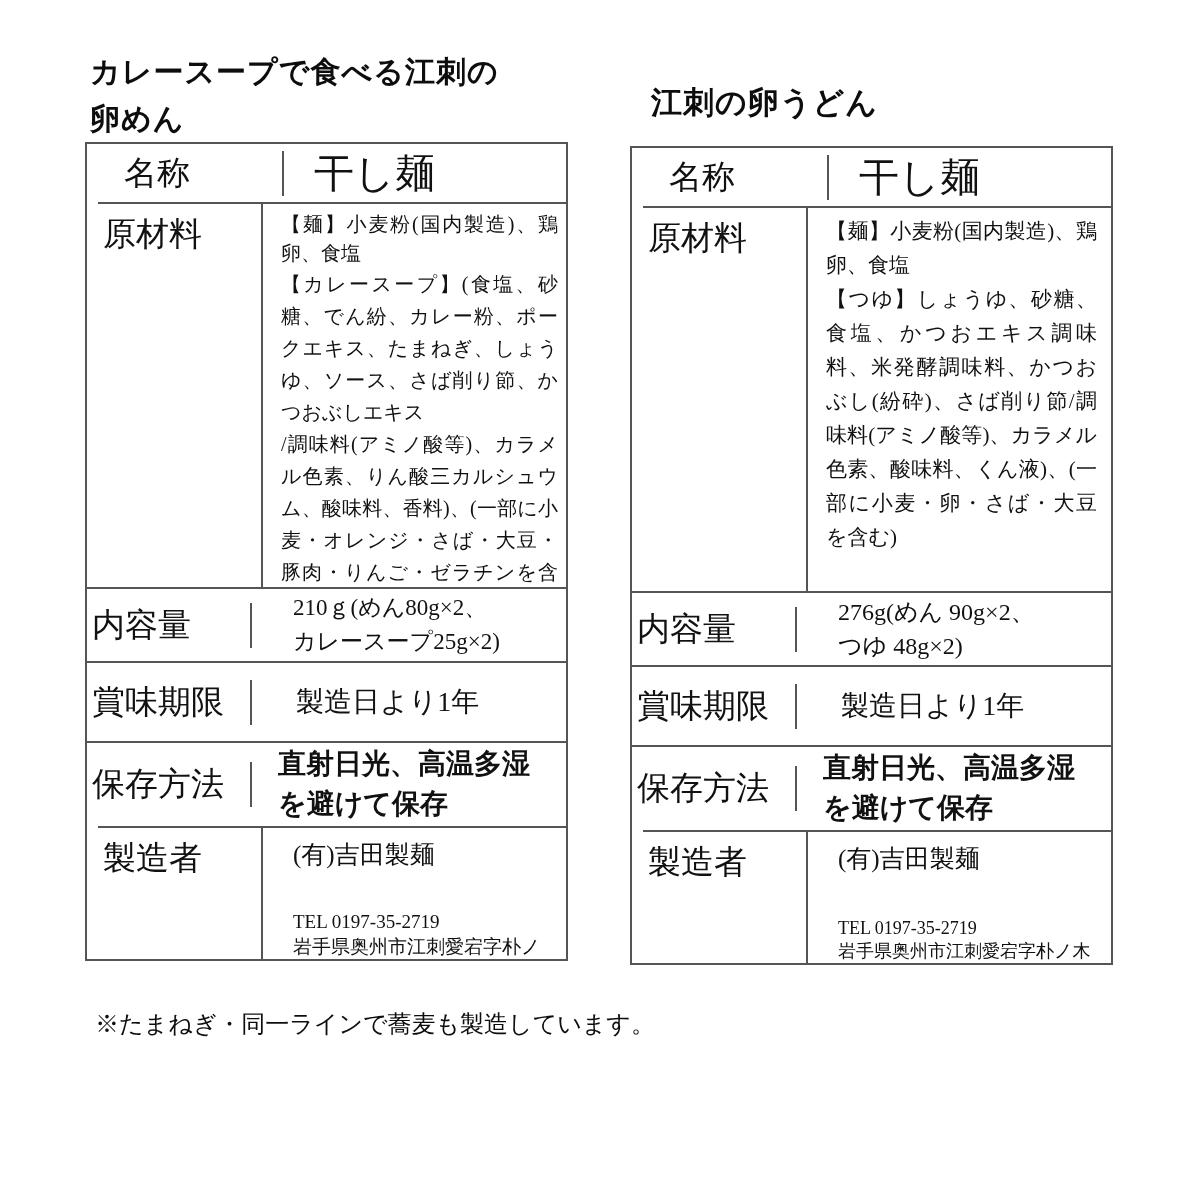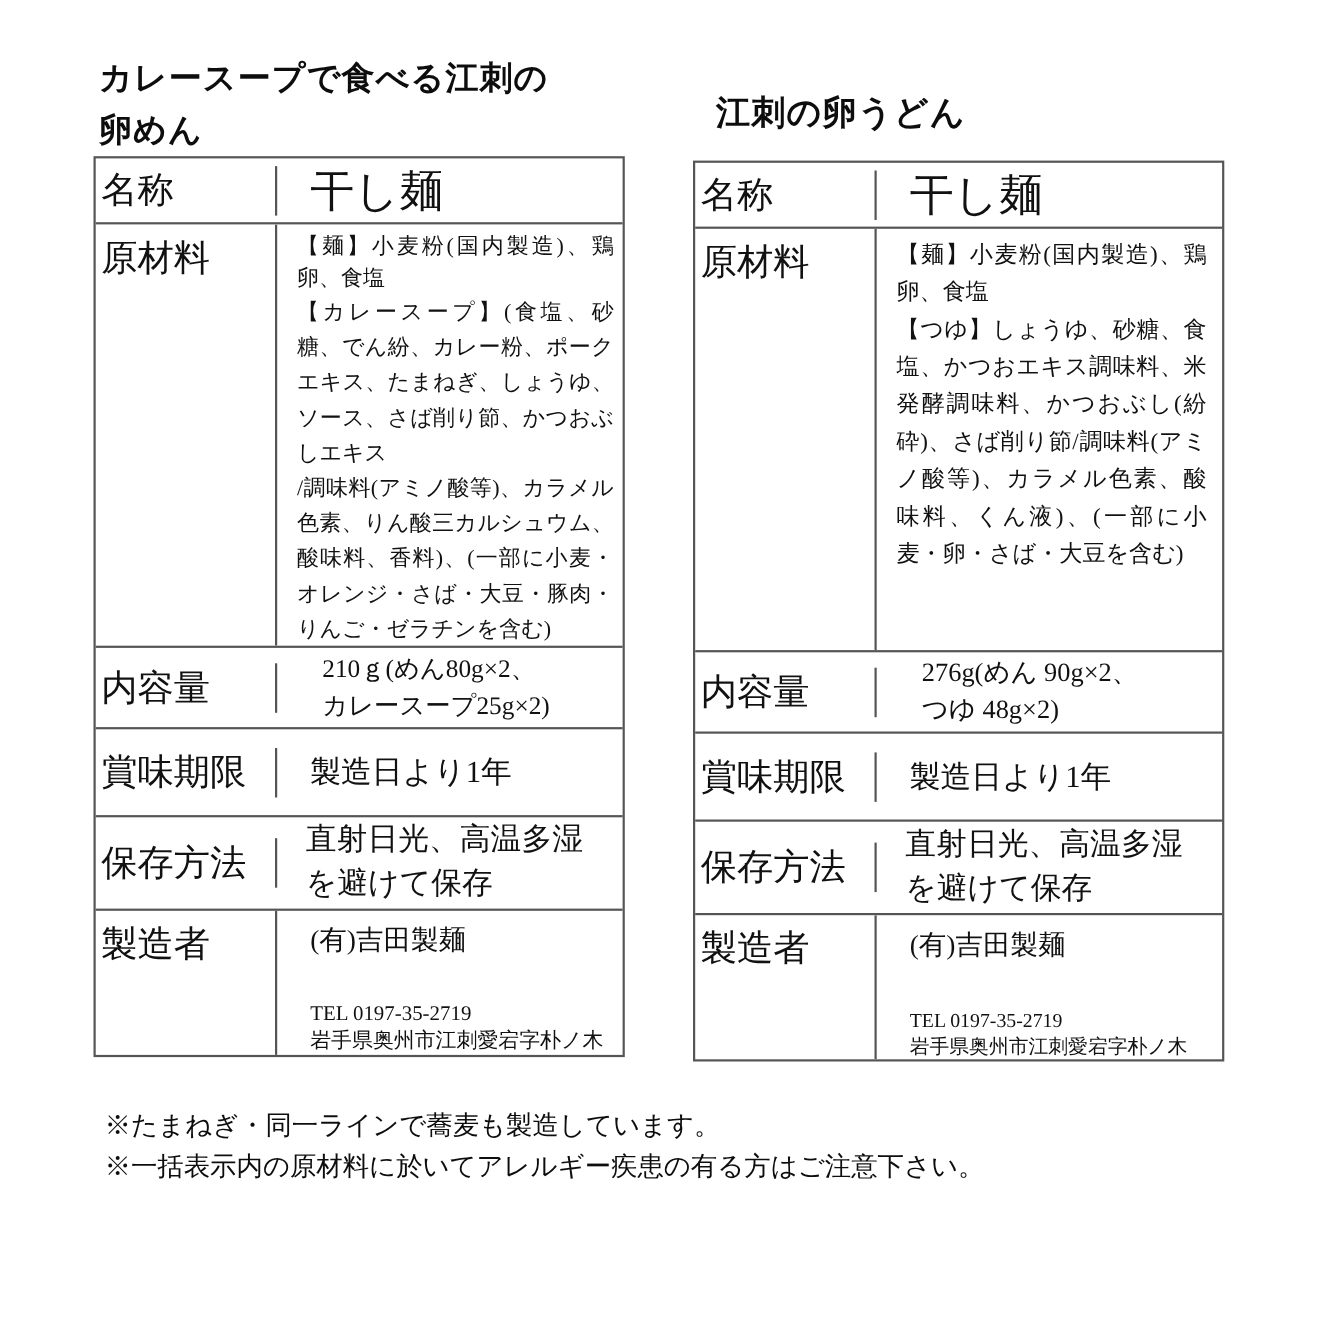--- a/index.html
+++ b/index.html
@@ -54,7 +54,7 @@
 
   .value-cell { flex: 1; box-sizing: border-box; overflow: hidden; }
 
-  .r-name { height: 58px; }
+  .r-name { height: 58px; padding-left: 32px; }
   .r-ing  { height: 385px; }
   .r-amt  { height: 74px; }
   .r-exp  { height: 80px; }

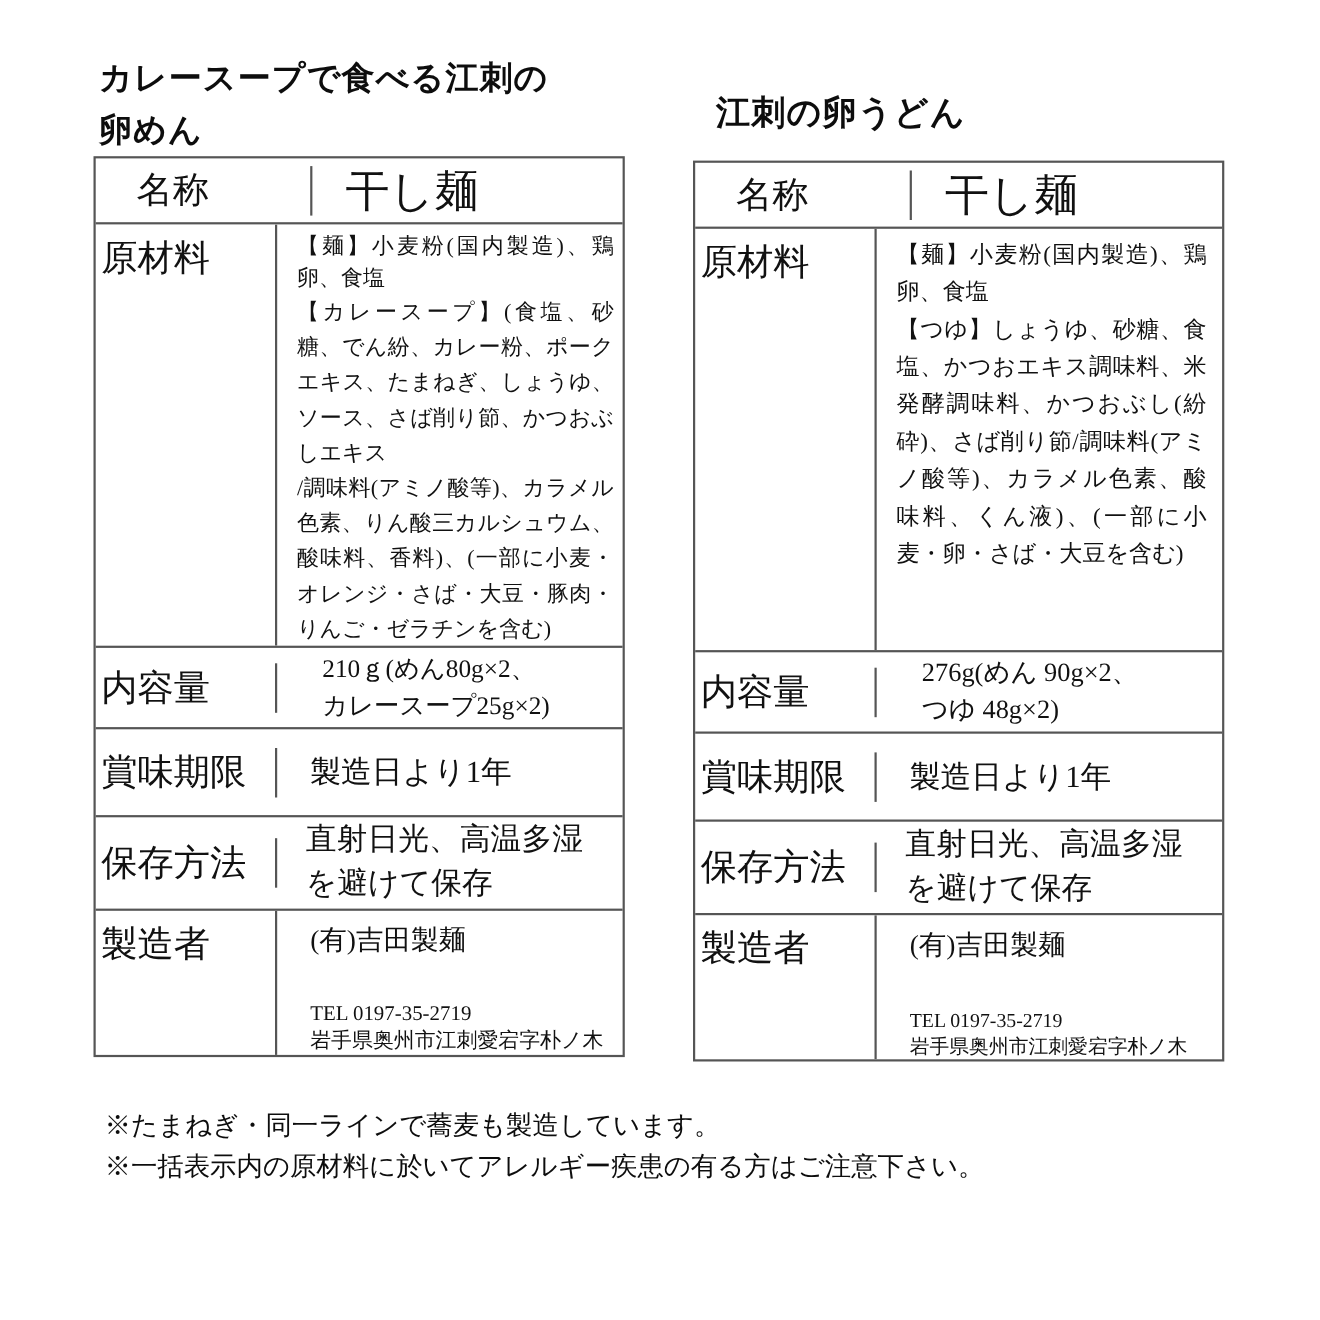--- a/index.html
+++ b/index.html
@@ -37,7 +37,7 @@
 
   .row { display: flex; align-items: center; box-sizing: border-box; overflow: hidden; }
   .row + .row { border-top: 2px solid #555555; }
-  .row.top { align-items: stretch; }
+  .row.top { align-items: stretch; margin-left: 11px; }
 
   .label-cell {
     flex: 0 0 165px;

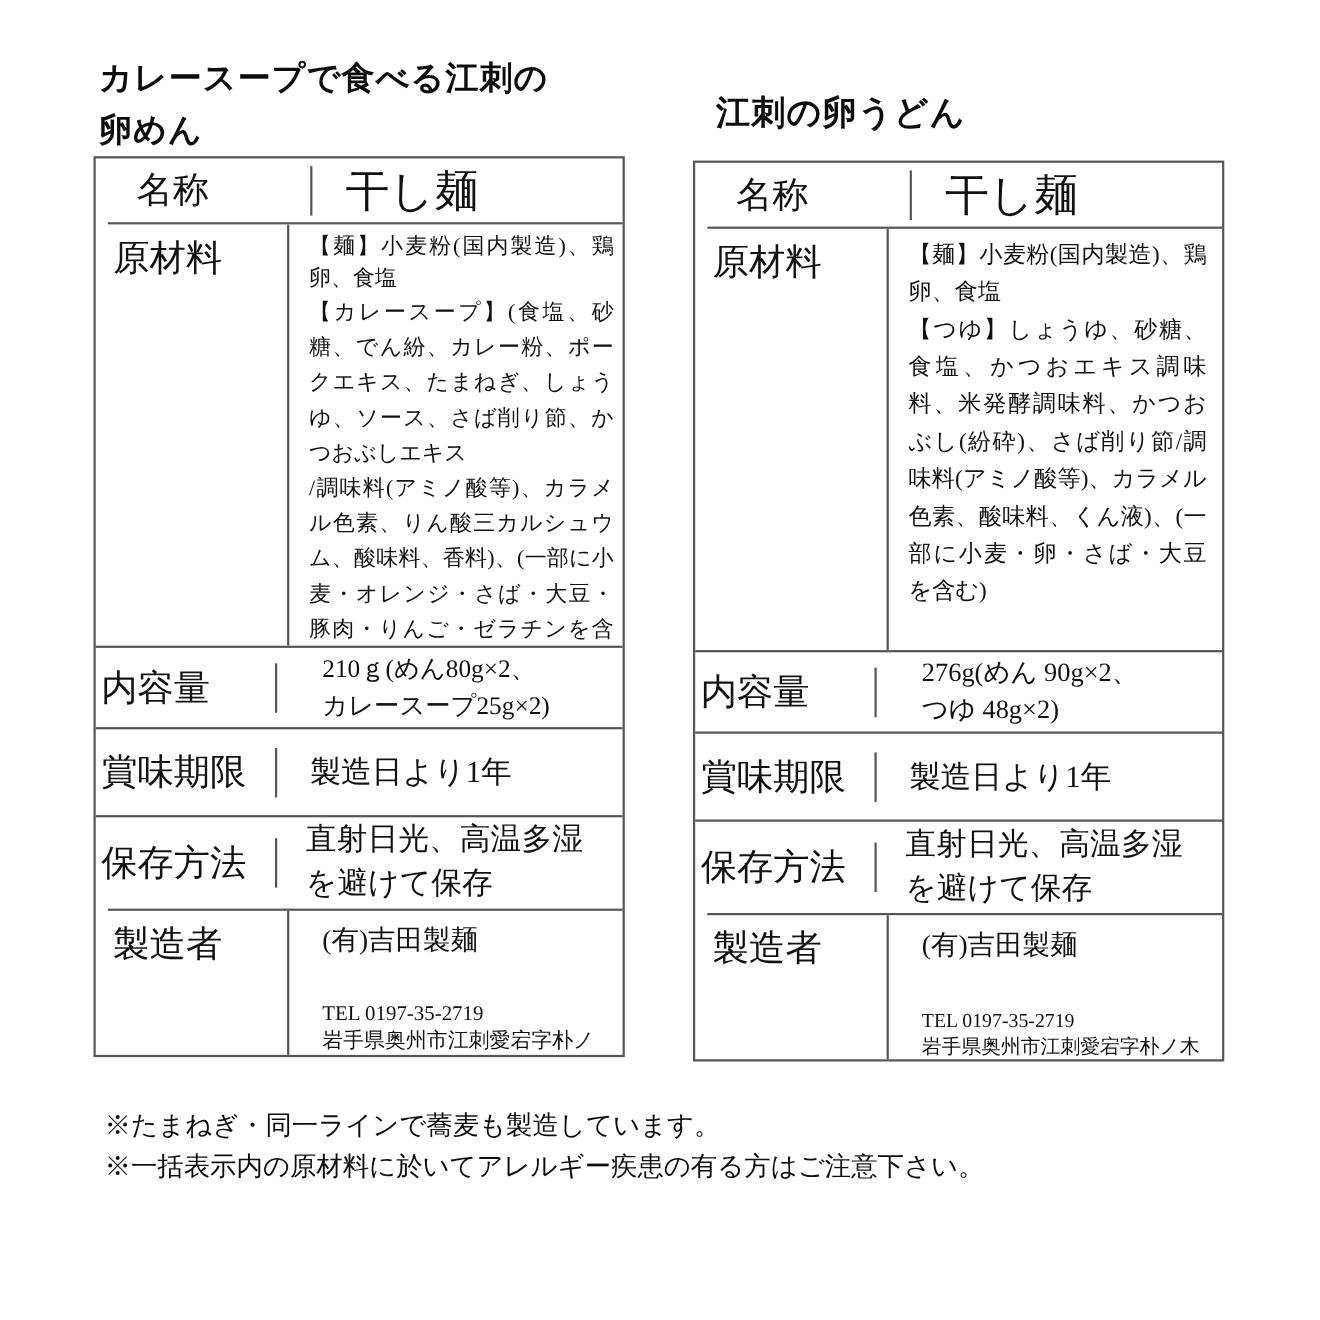--- a/index.html
+++ b/index.html
@@ -73,7 +73,7 @@
   .amt-value { font-size: 23px; line-height: 34px; padding-left: 41px; white-space: pre-line; }
   #table-1 .amt-value { font-size: 24px; }
 
-  .exp-value { font-size: 28px; padding-left: 30px; }
+  .exp-value { font-size: 28px; padding-left: 44px; }
 
   .sto-value { font-size: 28px; line-height: 40px; padding: 2px 24px 4px 26px; }
 

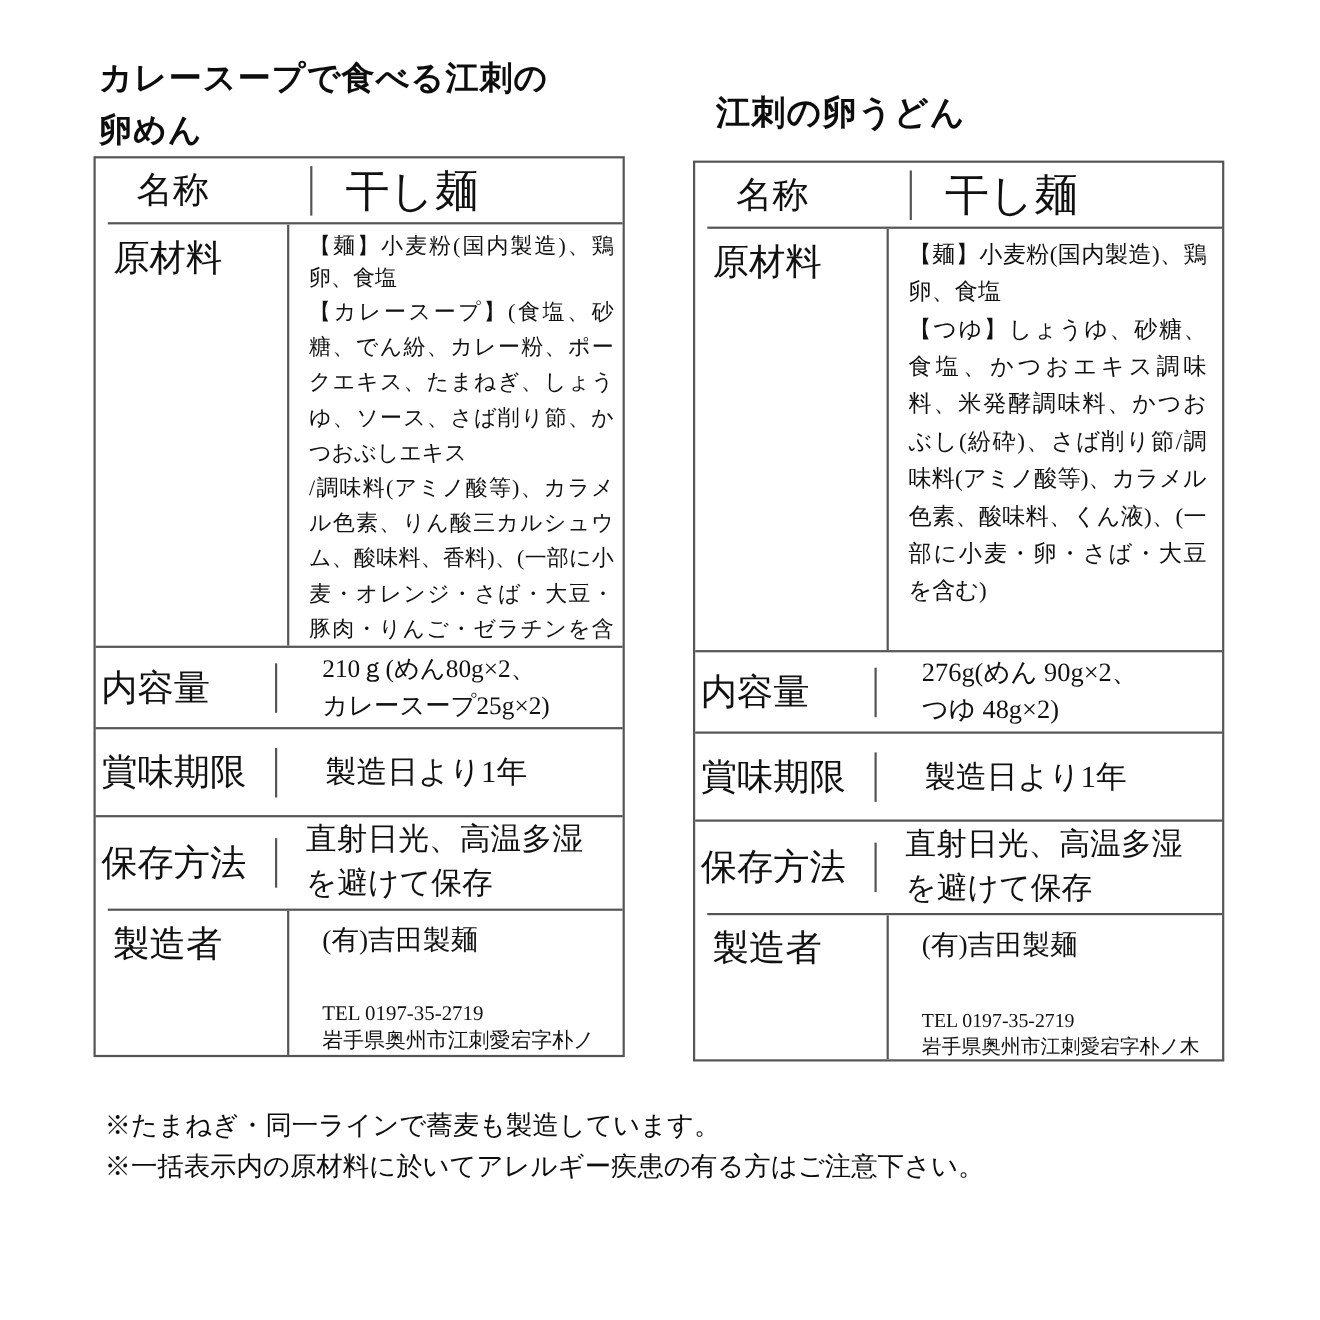--- a/index.html
+++ b/index.html
@@ -75,7 +75,7 @@
 
   .exp-value { font-size: 28px; padding-left: 44px; }
 
-  .sto-value { font-size: 28px; line-height: 40px; padding: 2px 24px 4px 26px; }
+  .sto-value { font-size: 28px; line-height: 40px; padding: 2px 24px 4px 26px; font-weight: bold; }
 
   .mak-cell { padding: 10px 8px 0 30px; }
   .mak-name { font-size: 25px; }

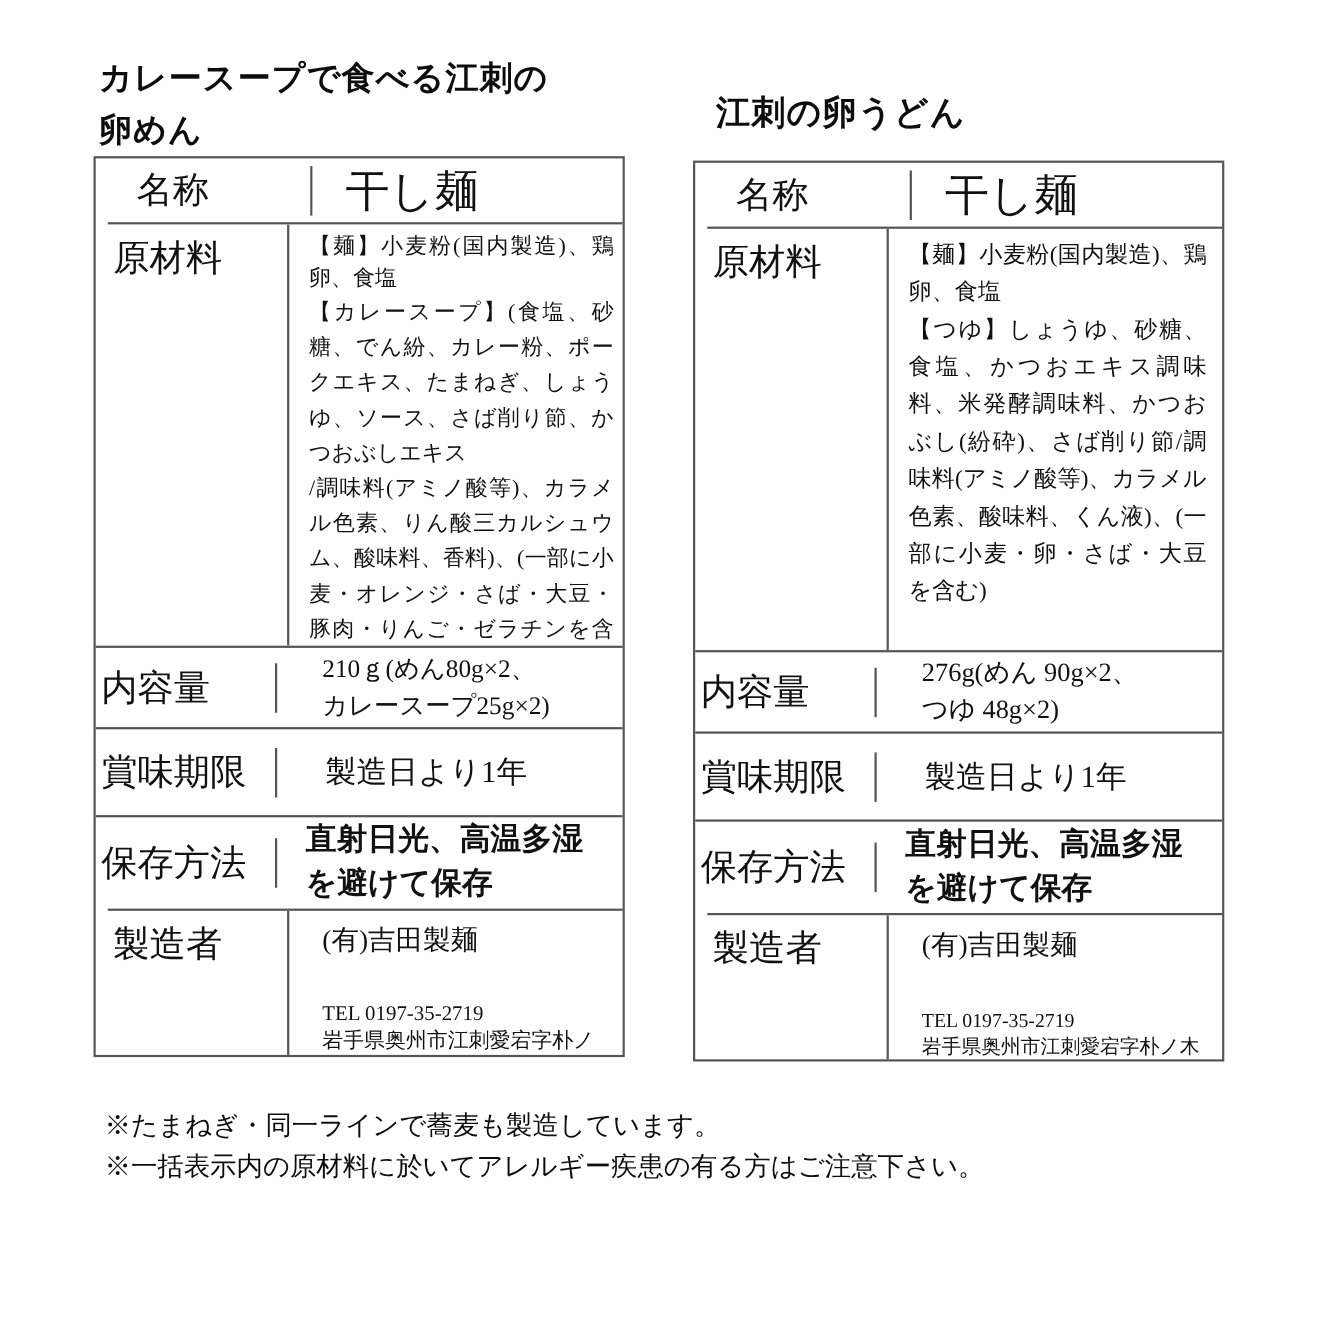--- a/index.html
+++ b/index.html
@@ -176,7 +176,6 @@
 
 <div class="notes">
   <div class="note-line">※たまねぎ・同一ラインで蕎麦も製造しています。</div>
-  <div class="note-line">※一括表示内の原材料に於いてアレルギー疾患の有る方はご注意下さい。</div>
 </div>
 
 </body></html>

